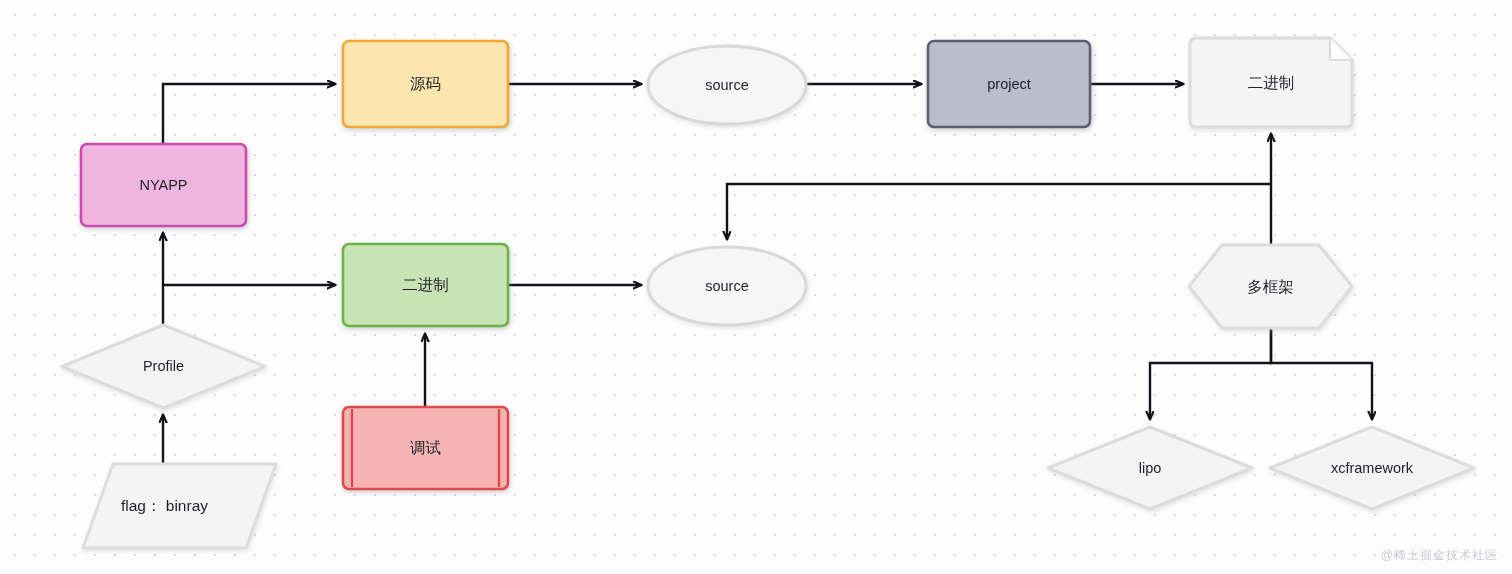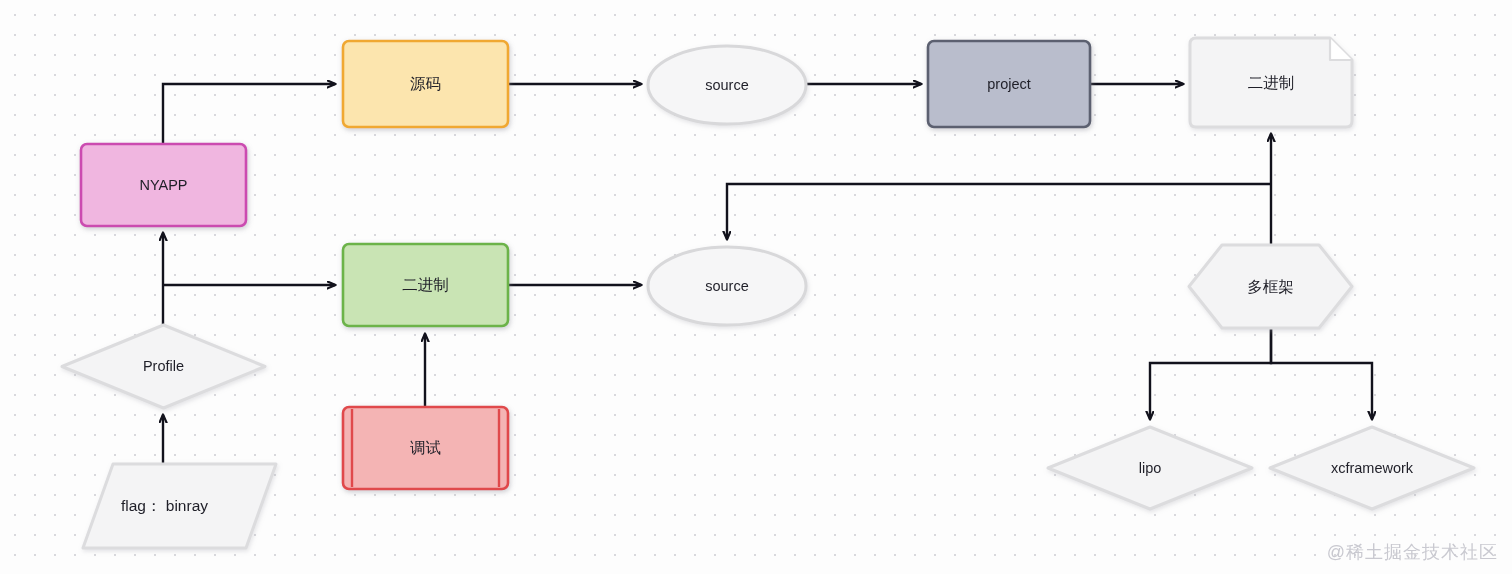--- a/index.html
+++ b/index.html
@@ -43,7 +43,7 @@
     right: 14px;
     bottom: 10px;
     font-family: "Liberation Sans", "DejaVu Sans", sans-serif;
-    font-size: 18px;
+    font-size: 12px;
     color: #c9c9d0;
     letter-spacing: 1px;
     user-select: none;

